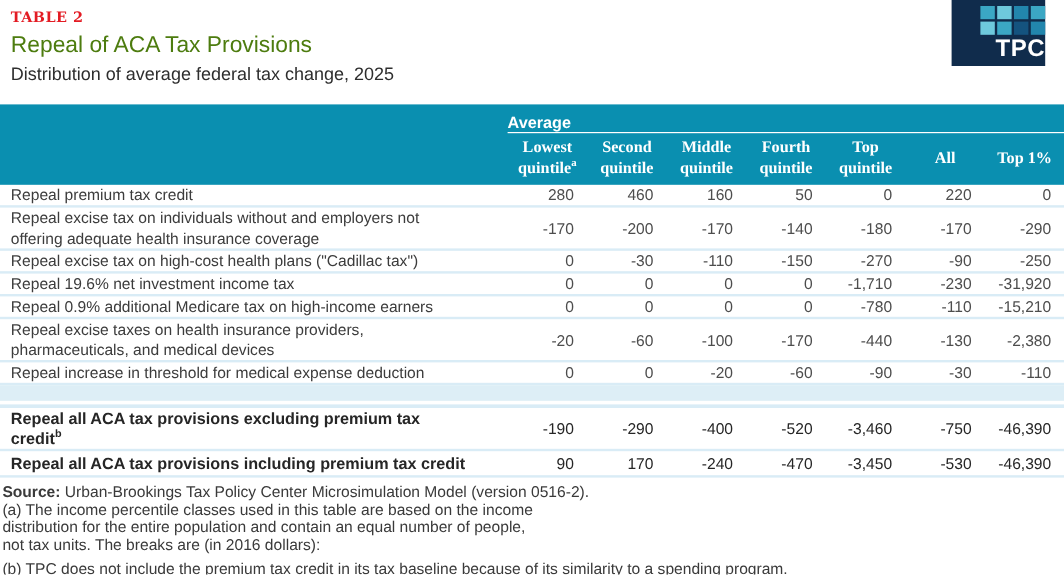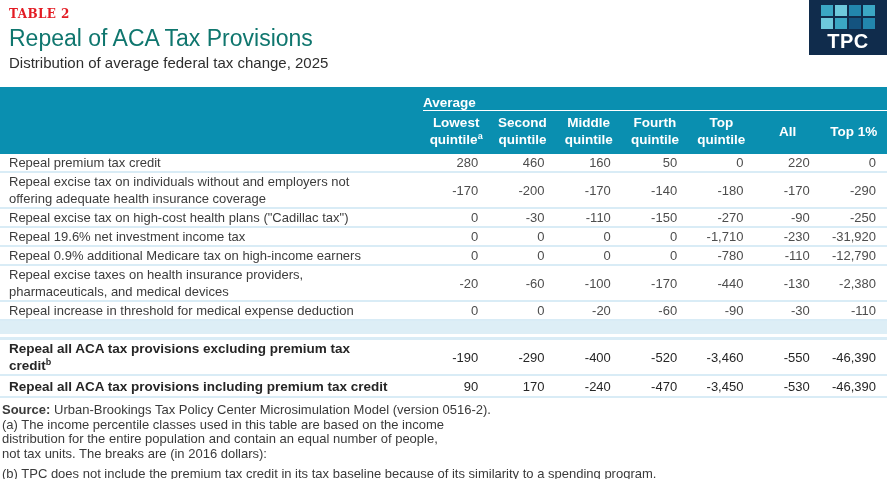--- a/index.html
+++ b/index.html
@@ -13,7 +13,7 @@
     font-family:"DejaVu Serif",serif;font-weight:bold;font-size:12px;
     color:var(--accent_red,#e31b23);letter-spacing:.4px;
   }
-  .title{font-size:23px;color:#0f766e;margin-top:4px;line-height:26px;}
+  .title{font-size:19px;color:#4d7c0f;margin-top:4px;line-height:26px;}
   .subtitle{font-size:15px;color:#2e2e2e;margin-top:3px;line-height:18px;}
   
   .logo{

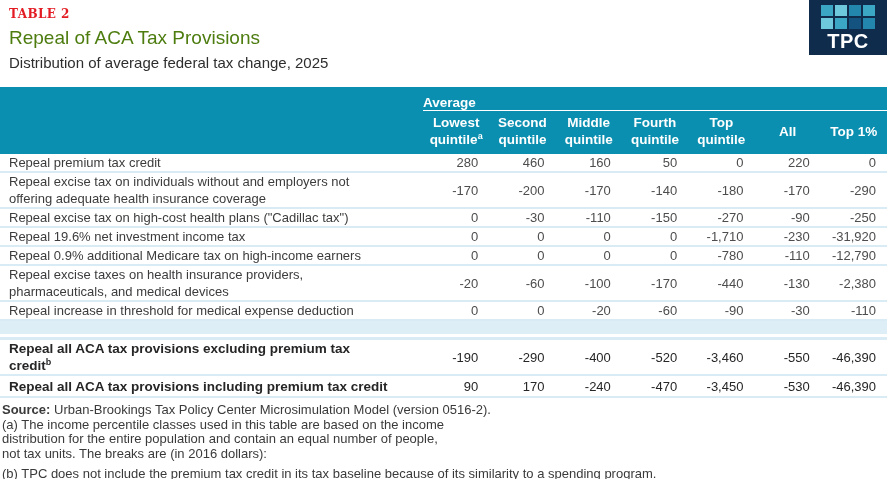--- a/index.html
+++ b/index.html
@@ -17,9 +17,9 @@
   .subtitle{font-size:15px;color:#2e2e2e;margin-top:3px;line-height:18px;}
   
   .logo{
-    position:absolute;top:0;right:0;width:78px;height:55px;
+    position:absolute;top:0;right:16px;width:78px;height:55px;
     background:var(--logo_navy,#102c4c);display:flex;flex-direction:column;
-    align-items:center;justify-content:flex-start;padding-top:5px;box-sizing:border-box;
+    align-items:flex-end;justify-content:flex-start;padding-top:5px;box-sizing:border-box;
   }
   .logo-grid{display:grid;grid-template-columns:repeat(4,12px);grid-auto-rows:11px;gap:2px;}
   .logo-grid div{background:#3ba7c4;}

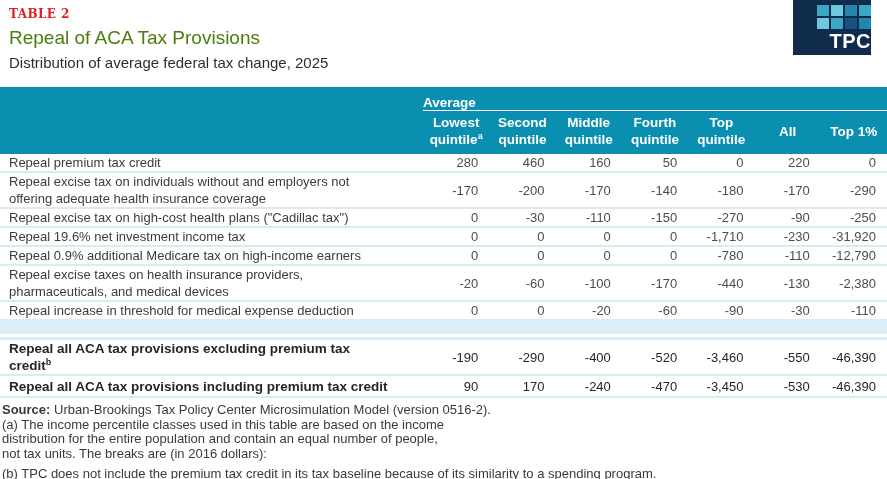--- a/index.html
+++ b/index.html
@@ -36,7 +36,7 @@
     font-weight:bold;font-size:13.5px;padding-top:8px;box-sizing:border-box;
     border-bottom:1px solid #fff;
   }
-  .cols-row{display:grid;grid-template-columns:423px repeat(7,1fr);height:46px;}
+  .cols-row{display:grid;grid-template-columns:423px repeat(7,1fr);height:46px;font-family:Liberation Serif, serif;}
   .col-h{
     display:flex;flex-direction:column;align-items:center;justify-content:center;
     font-weight:bold;font-size:13.5px;line-height:17px;text-align:center;

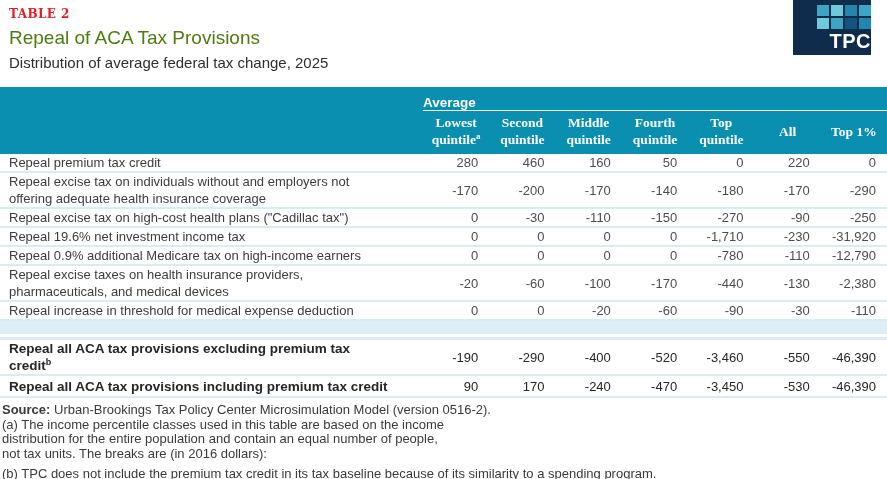--- a/index.html
+++ b/index.html
@@ -178,7 +178,7 @@
       <div class="cell val">0</div>
       <div class="cell val">-780</div>
       <div class="cell val">-110</div>
-      <div class="cell val">-12,790</div>
+      <div class="cell val">-15,210</div>
     </div>
 
     <div class="row">

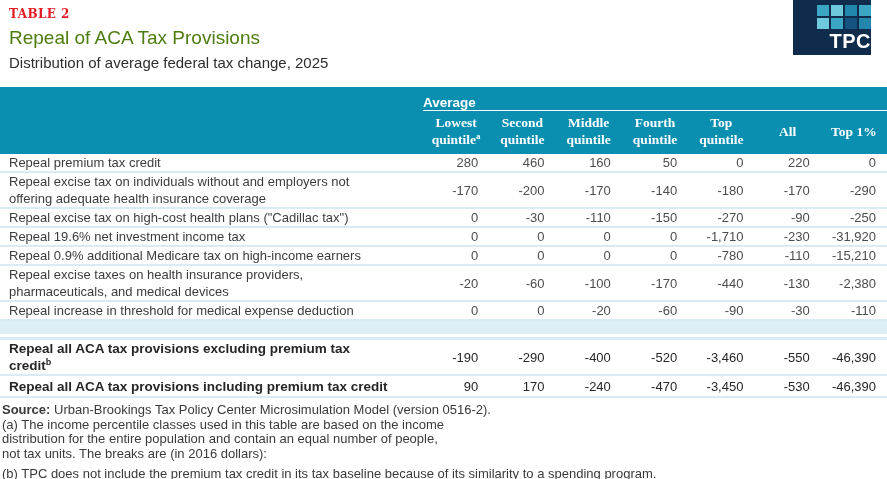--- a/index.html
+++ b/index.html
@@ -213,7 +213,7 @@
         <div class="cell val">-400</div>
         <div class="cell val">-520</div>
         <div class="cell val">-3,460</div>
-        <div class="cell val">-550</div>
+        <div class="cell val">-750</div>
         <div class="cell val">-46,390</div>
       </div>
       <div class="row">

